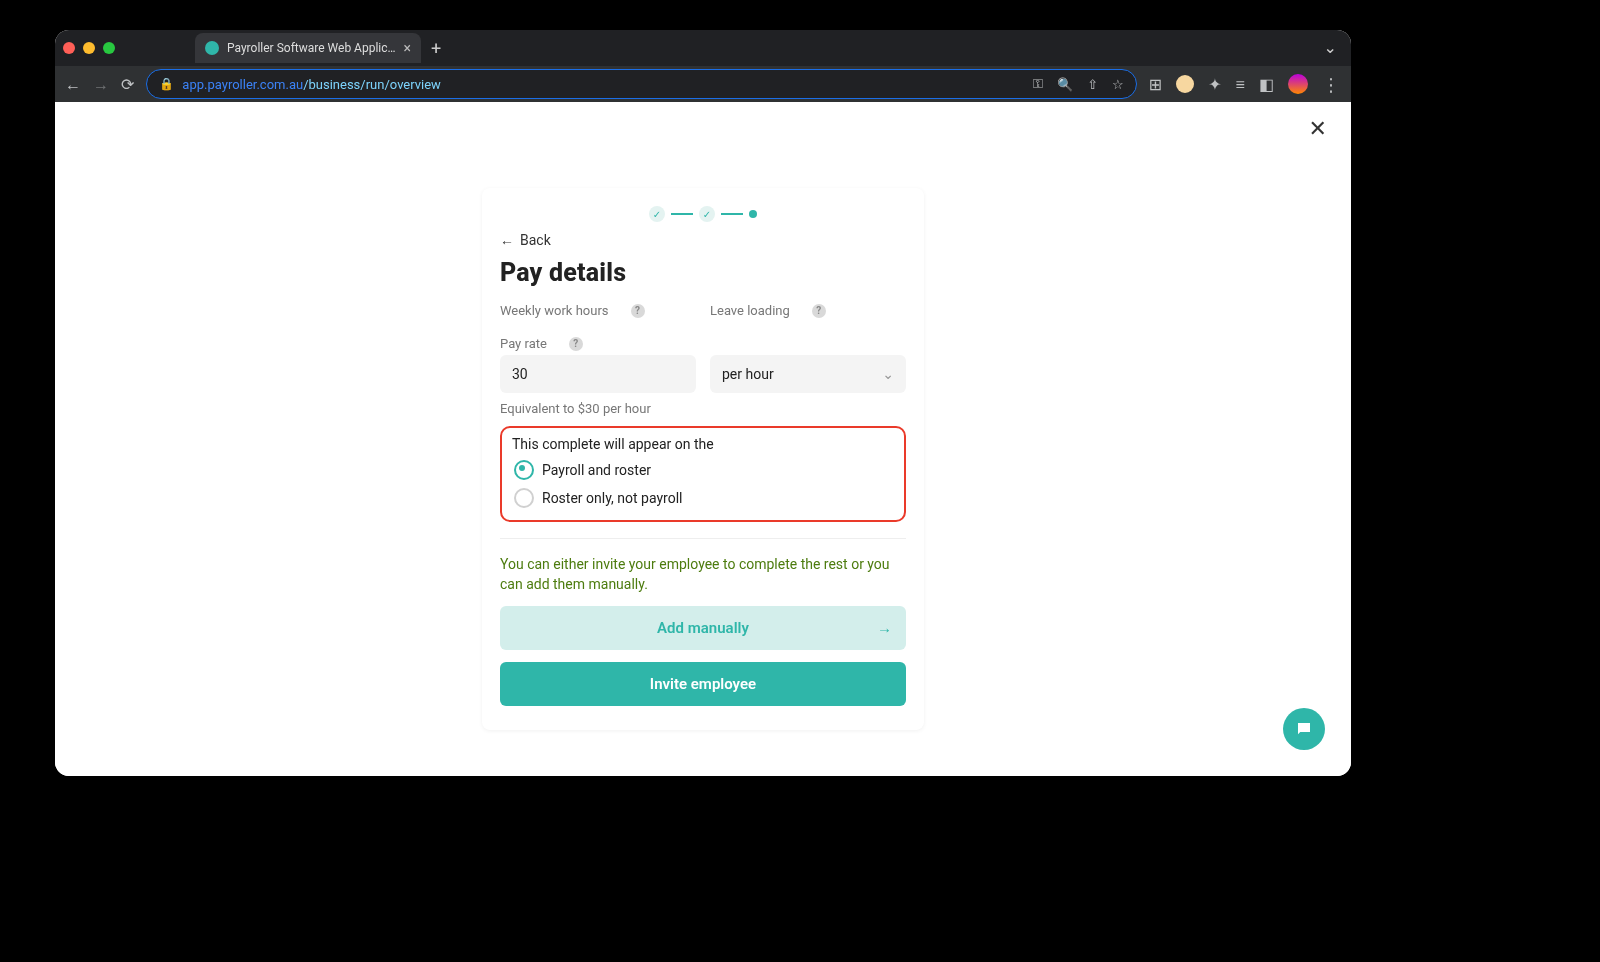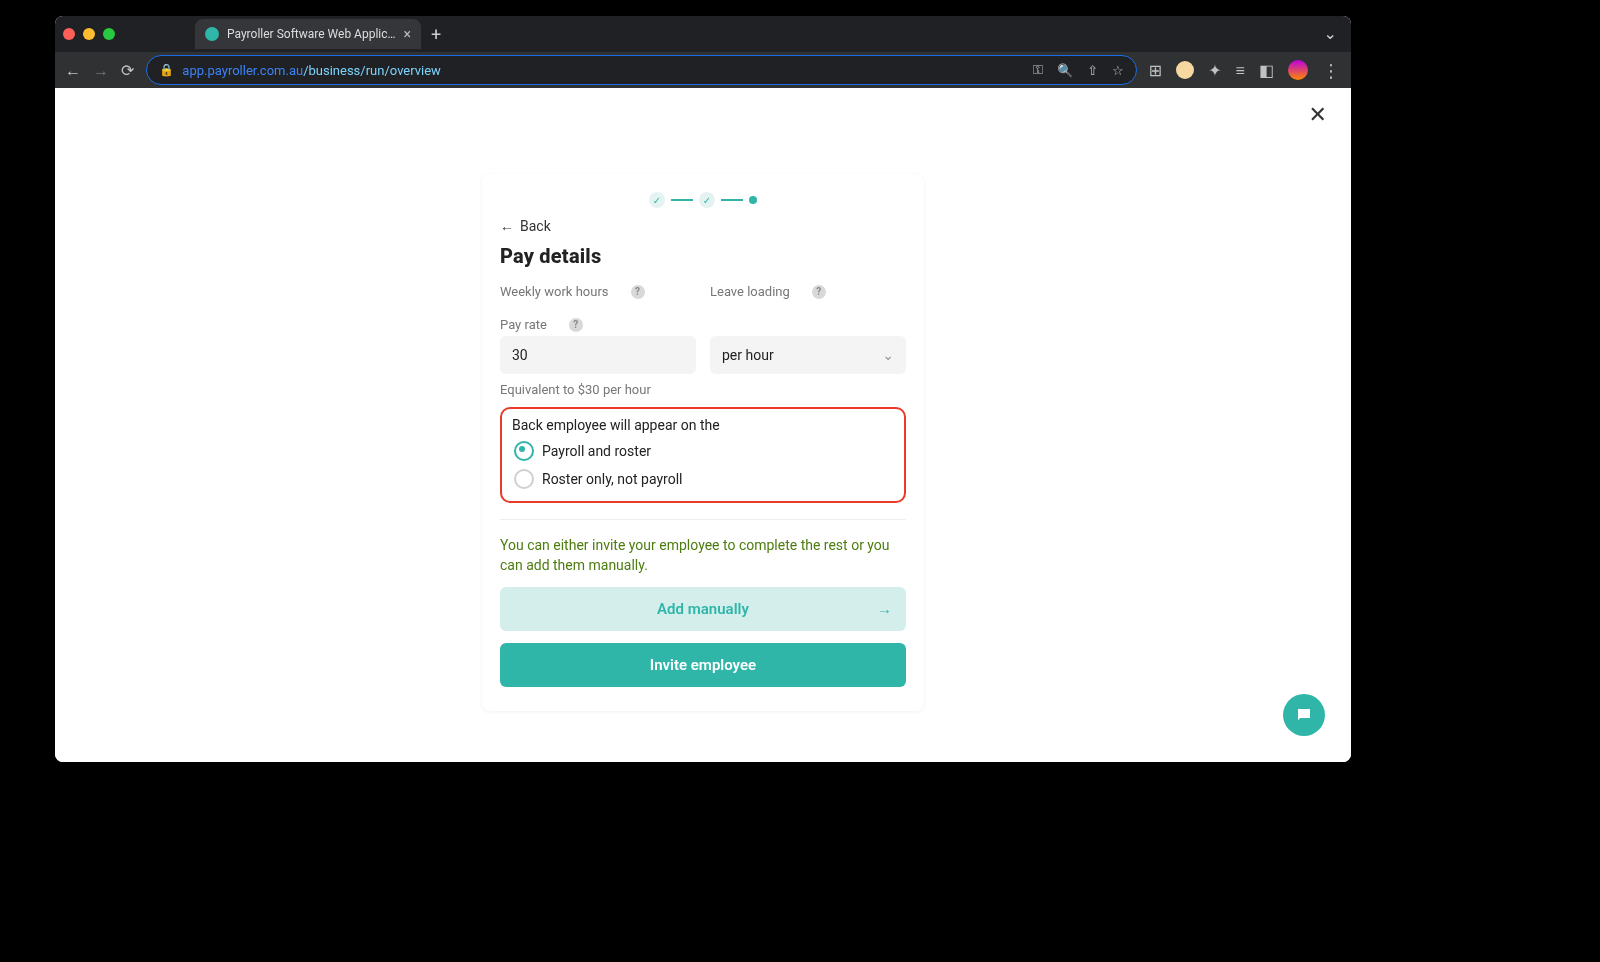--- a/index.html
+++ b/index.html
@@ -18,8 +18,8 @@
 
   
   .browser-window {
-    position:absolute; left:55px; top:16px; width:1296px; height:746px;
-    background:#fff; border-radius:8px; overflow:hidden;
+    position:absolute; left:55px; top:30px; width:1296px; height:746px;
+    background:#fff; border-radius:14px; overflow:hidden;
     box-shadow: 0 12px 40px rgba(0,0,0,.5);
   }
   .chrome-top { height:36px; background:var(--chrome-darker); display:flex; align-items:center; padding:0 8px; }

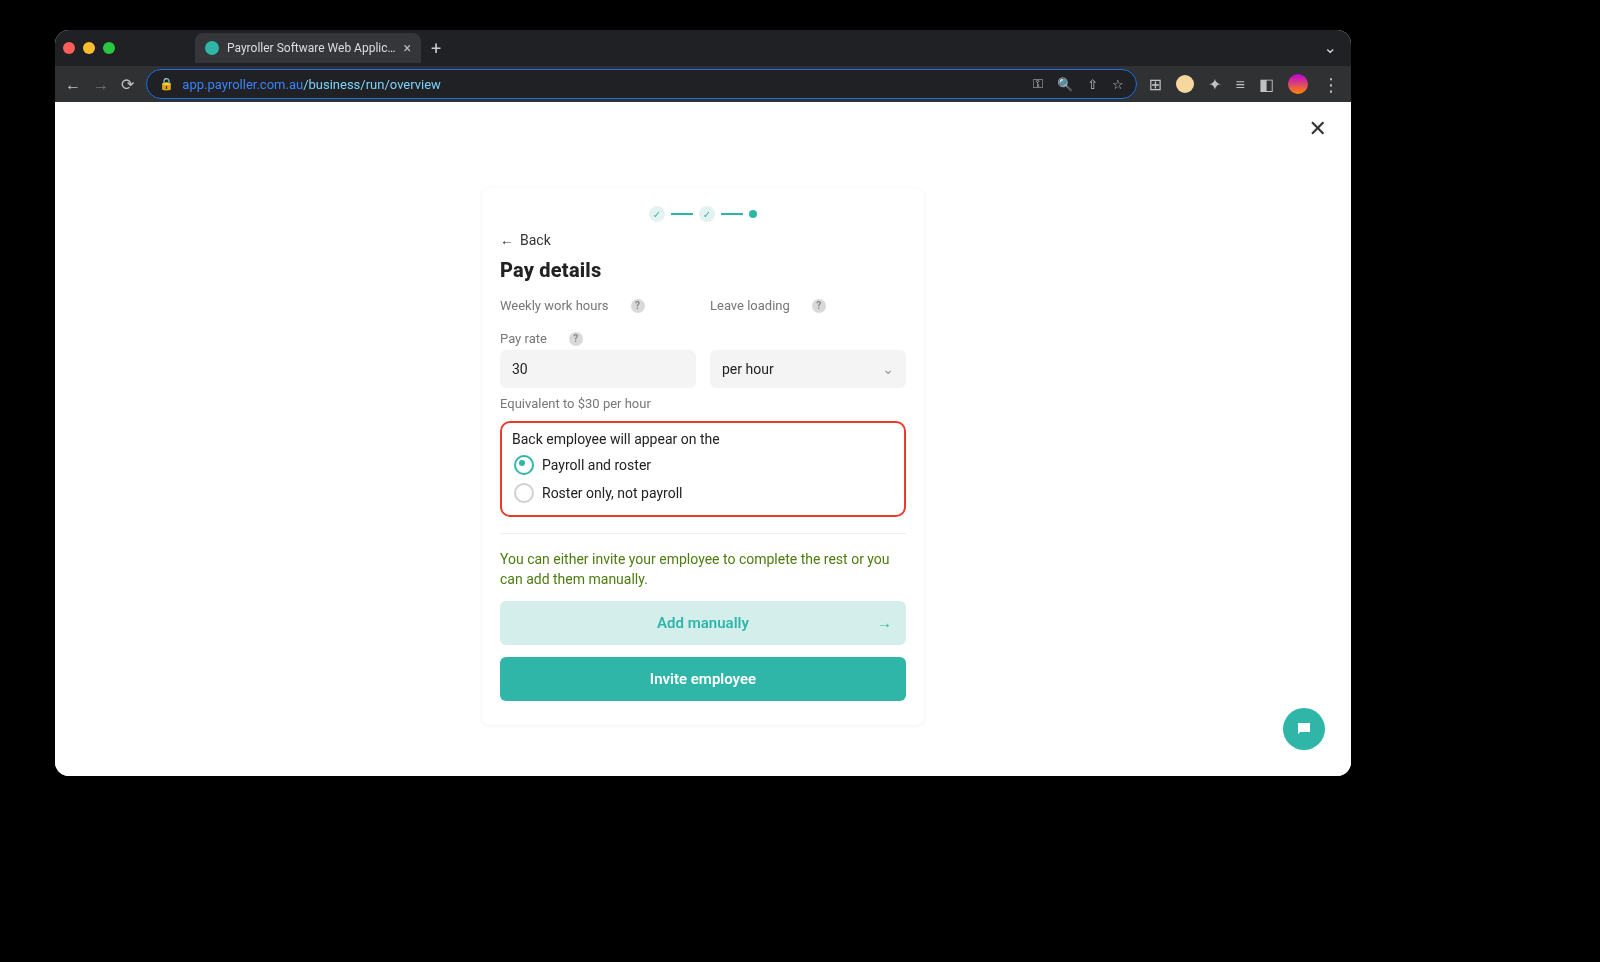--- a/index.html
+++ b/index.html
@@ -72,7 +72,7 @@
   .back-link { display:flex; align-items:center; gap:6px; font-size:14px; color:#333; cursor:pointer; margin:2px 0 10px 0; }
   .back-arrow { font-size:14px; }
 
-  .h-title { font-size:20px; font-weight:800; margin:6px 0 16px 0; letter-spacing:.2px; }
+  .h-title { font-size:25px; font-weight:800; margin:6px 0 16px 0; letter-spacing:.2px; }
 
   .row2 { display:grid; grid-template-columns:1fr 1fr; gap:14px; }
   .label { font-size:13px; color:var(--gray-text); margin-bottom:4px; display:flex; align-items:center; gap:22px; }

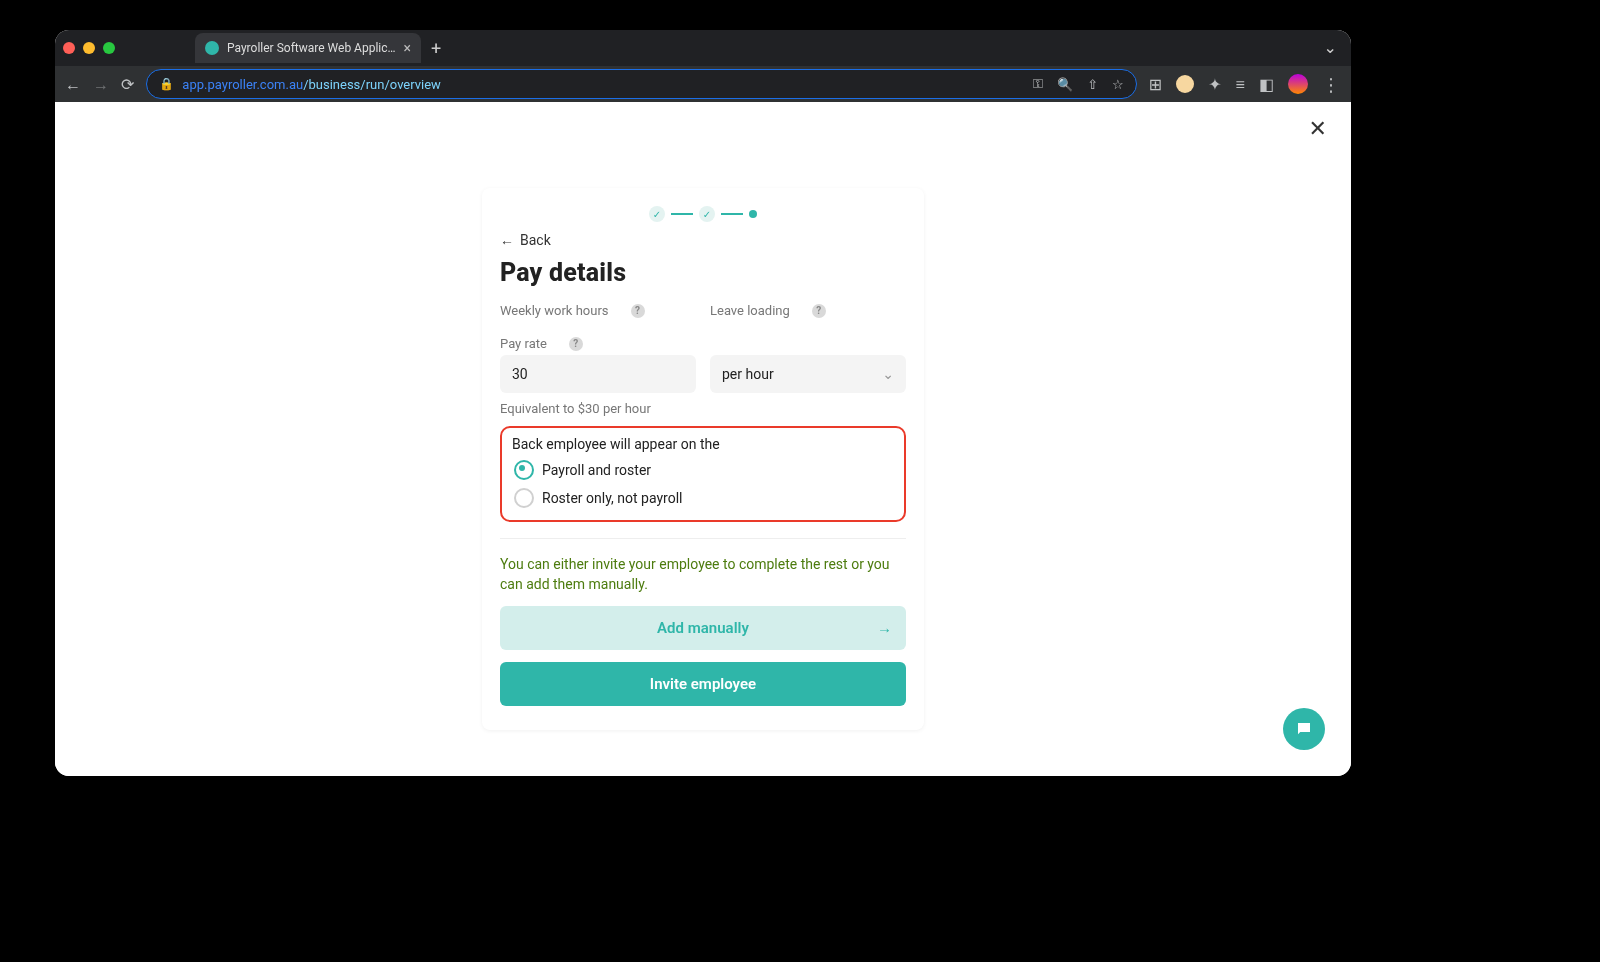--- a/index.html
+++ b/index.html
@@ -211,7 +211,7 @@
         </div>
 
         <div class="highlight-box">
-          <div class="radio-group-title">Back employee will appear on the</div>
+          <div class="radio-group-title">This complete will appear on the</div>
           <div class="radio-row">
             <span class="radio-dot selected"></span>
             <span>Payroll and roster</span>

